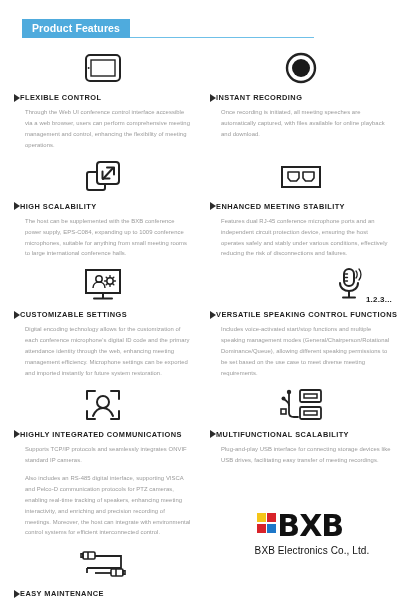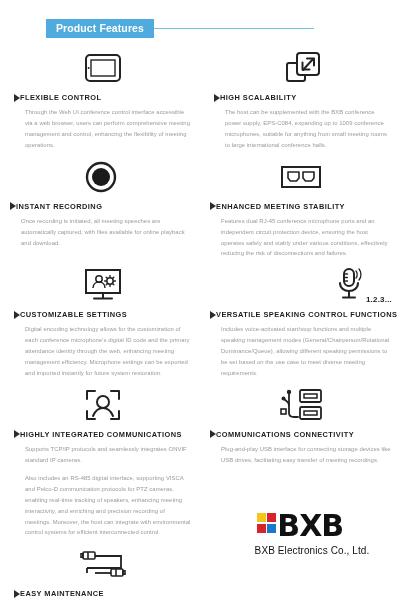--- a/index.html
+++ b/index.html
@@ -14,7 +14,7 @@
   
   .header-row {
     position: absolute; top: 18px; left: 0; width: 332px; height: 20px;
-    display: flex; align-items: center; padding-left: 24px;
+    display: flex; align-items: flex-end;
   }
   .header-badge {
     margin-left: 22px;

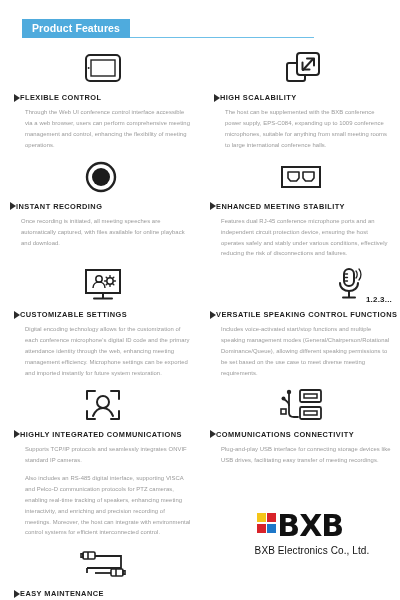--- a/index.html
+++ b/index.html
@@ -165,6 +165,22 @@
       </div>
     </div>
 
+    <div class="cell col-right r1">
+      <div class="icon-wrap">
+        <svg width="34" height="34" viewBox="0 0 34 34">
+          <circle cx="17" cy="17" r="14" fill="none" stroke="#222" stroke-width="2.4"></circle>
+          <circle cx="17" cy="17" r="9" fill="#1b1b1b"></circle>
+        </svg>
+      </div>
+      <div class="feat-title">
+        <span class="tri"></span>
+        <span class="label">INSTANT RECORDING</span>
+      </div>
+      <div class="feat-body">
+        <p>Once recording is initiated, all meeting speeches are automatically captured, with files available for online playback and download.</p>
+      </div>
+    </div>
+
     <div class="cell col-left r1">
       <div class="icon-wrap">
         <svg width="40" height="38" viewBox="0 0 40 38">
@@ -181,22 +197,6 @@
       </div>
       <div class="feat-body">
         <p>The host can be supplemented with the BXB conference power supply, EPS-C084, expanding up to 1009 conference microphones, suitable for anything from small meeting rooms to large international conference halls.</p>
-      </div>
-    </div>
-
-    <div class="cell col-right r1">
-      <div class="icon-wrap">
-        <svg width="34" height="34" viewBox="0 0 34 34">
-          <circle cx="17" cy="17" r="14" fill="none" stroke="#222" stroke-width="2.4"></circle>
-          <circle cx="17" cy="17" r="9" fill="#1b1b1b"></circle>
-        </svg>
-      </div>
-      <div class="feat-title">
-        <span class="tri"></span>
-        <span class="label">INSTANT RECORDING</span>
-      </div>
-      <div class="feat-body">
-        <p>Once recording is initiated, all meeting speeches are automatically captured, with files available for online playback and download.</p>
       </div>
     </div>
 

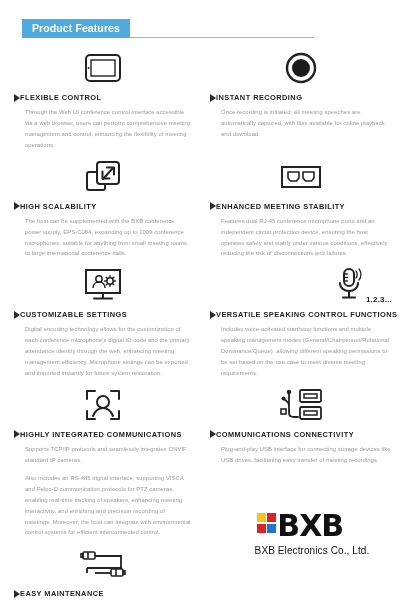--- a/index.html
+++ b/index.html
@@ -312,7 +312,7 @@
       </div>
       <div class="feat-title">
         <span class="tri"></span>
-        <span class="label">COMMUNICATIONS CONNECTIVITY</span>
+        <span class="label">MULTIFUNCTIONAL SCALABILITY</span>
       </div>
       <div class="feat-body">
         <p>Plug-and-play USB interface for connecting storage devices like USB drives, facilitating easy transfer of meeting recordings.</p>

